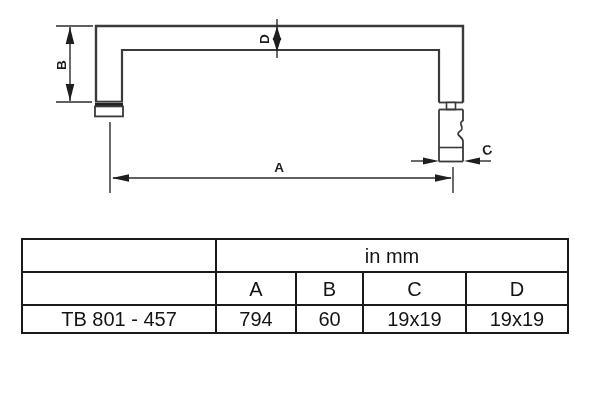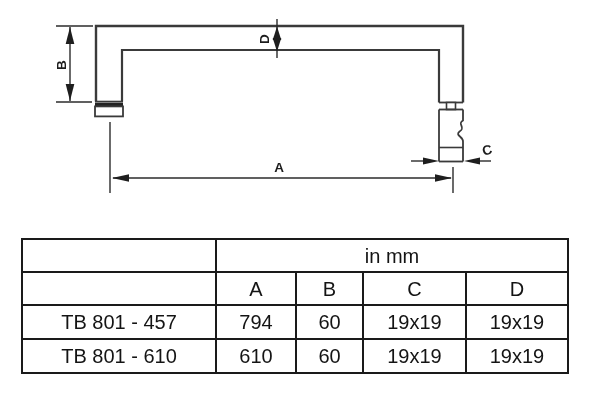--- a/index.html
+++ b/index.html
@@ -43,7 +43,7 @@
     white-space: nowrap;
   }
   tr.row-h { height: 33px; }
-  tr.row-d { height: 34px; }
+  tr.row-d { height: 28px; }
 </style>
 </head>
 <body>

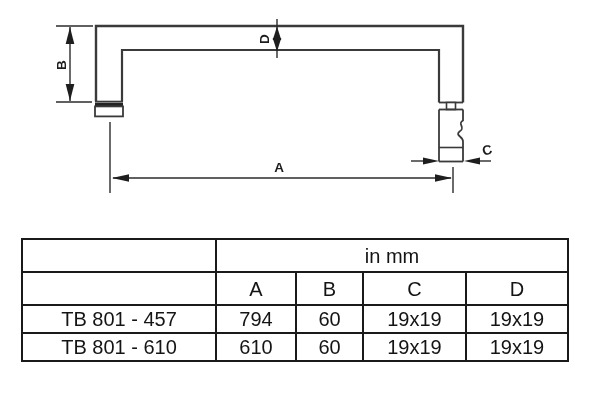--- a/index.html
+++ b/index.html
@@ -121,13 +121,6 @@
         <td>19x19</td>
         <td>19x19</td>
       </tr>
-      <tr class="row-d">
-        <td>TB 801 - 610</td>
-        <td>610</td>
-        <td>60</td>
-        <td>19x19</td>
-        <td>19x19</td>
-      </tr>
     </tbody>
   </table>
 </div>

